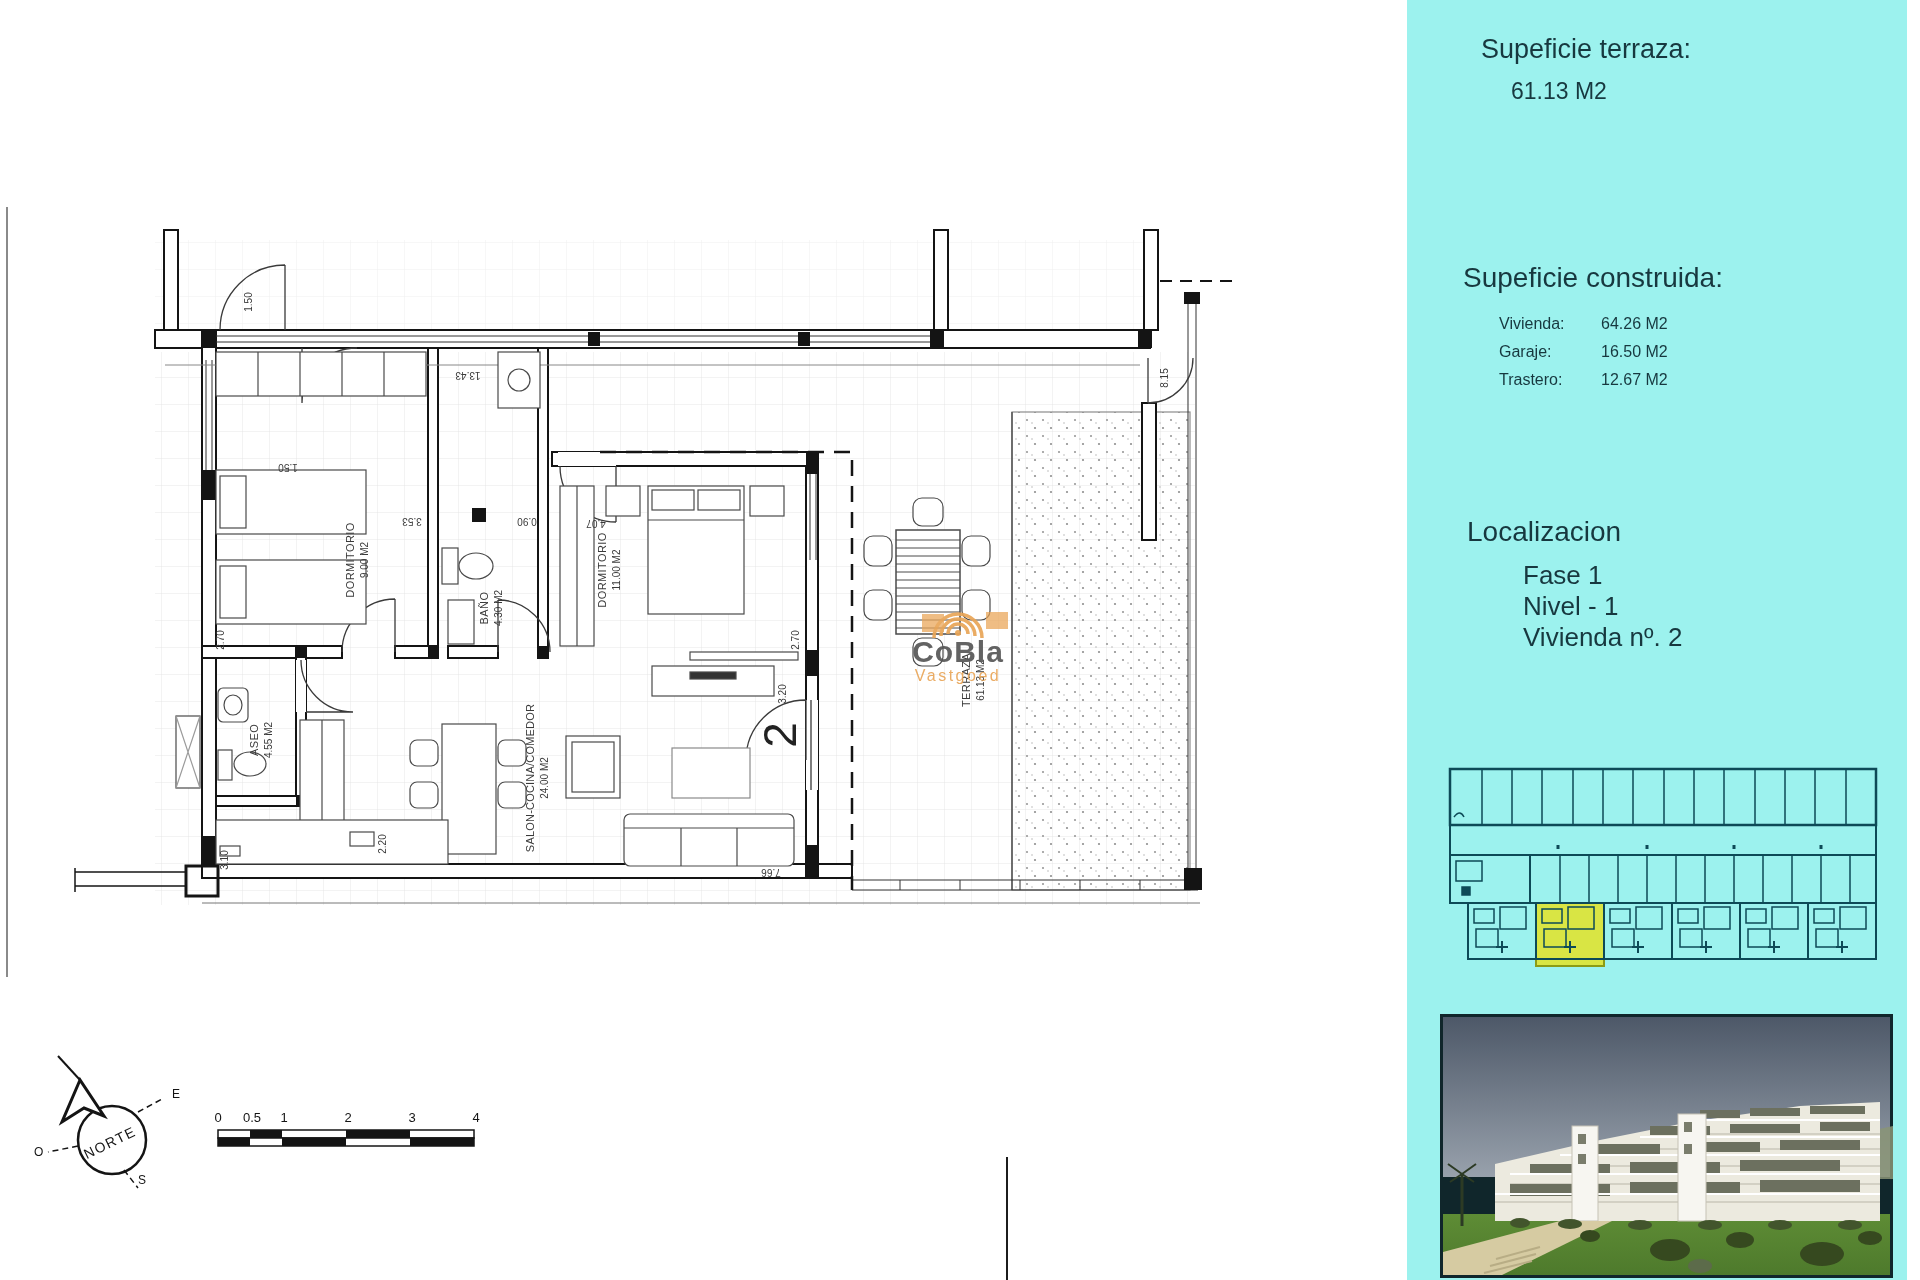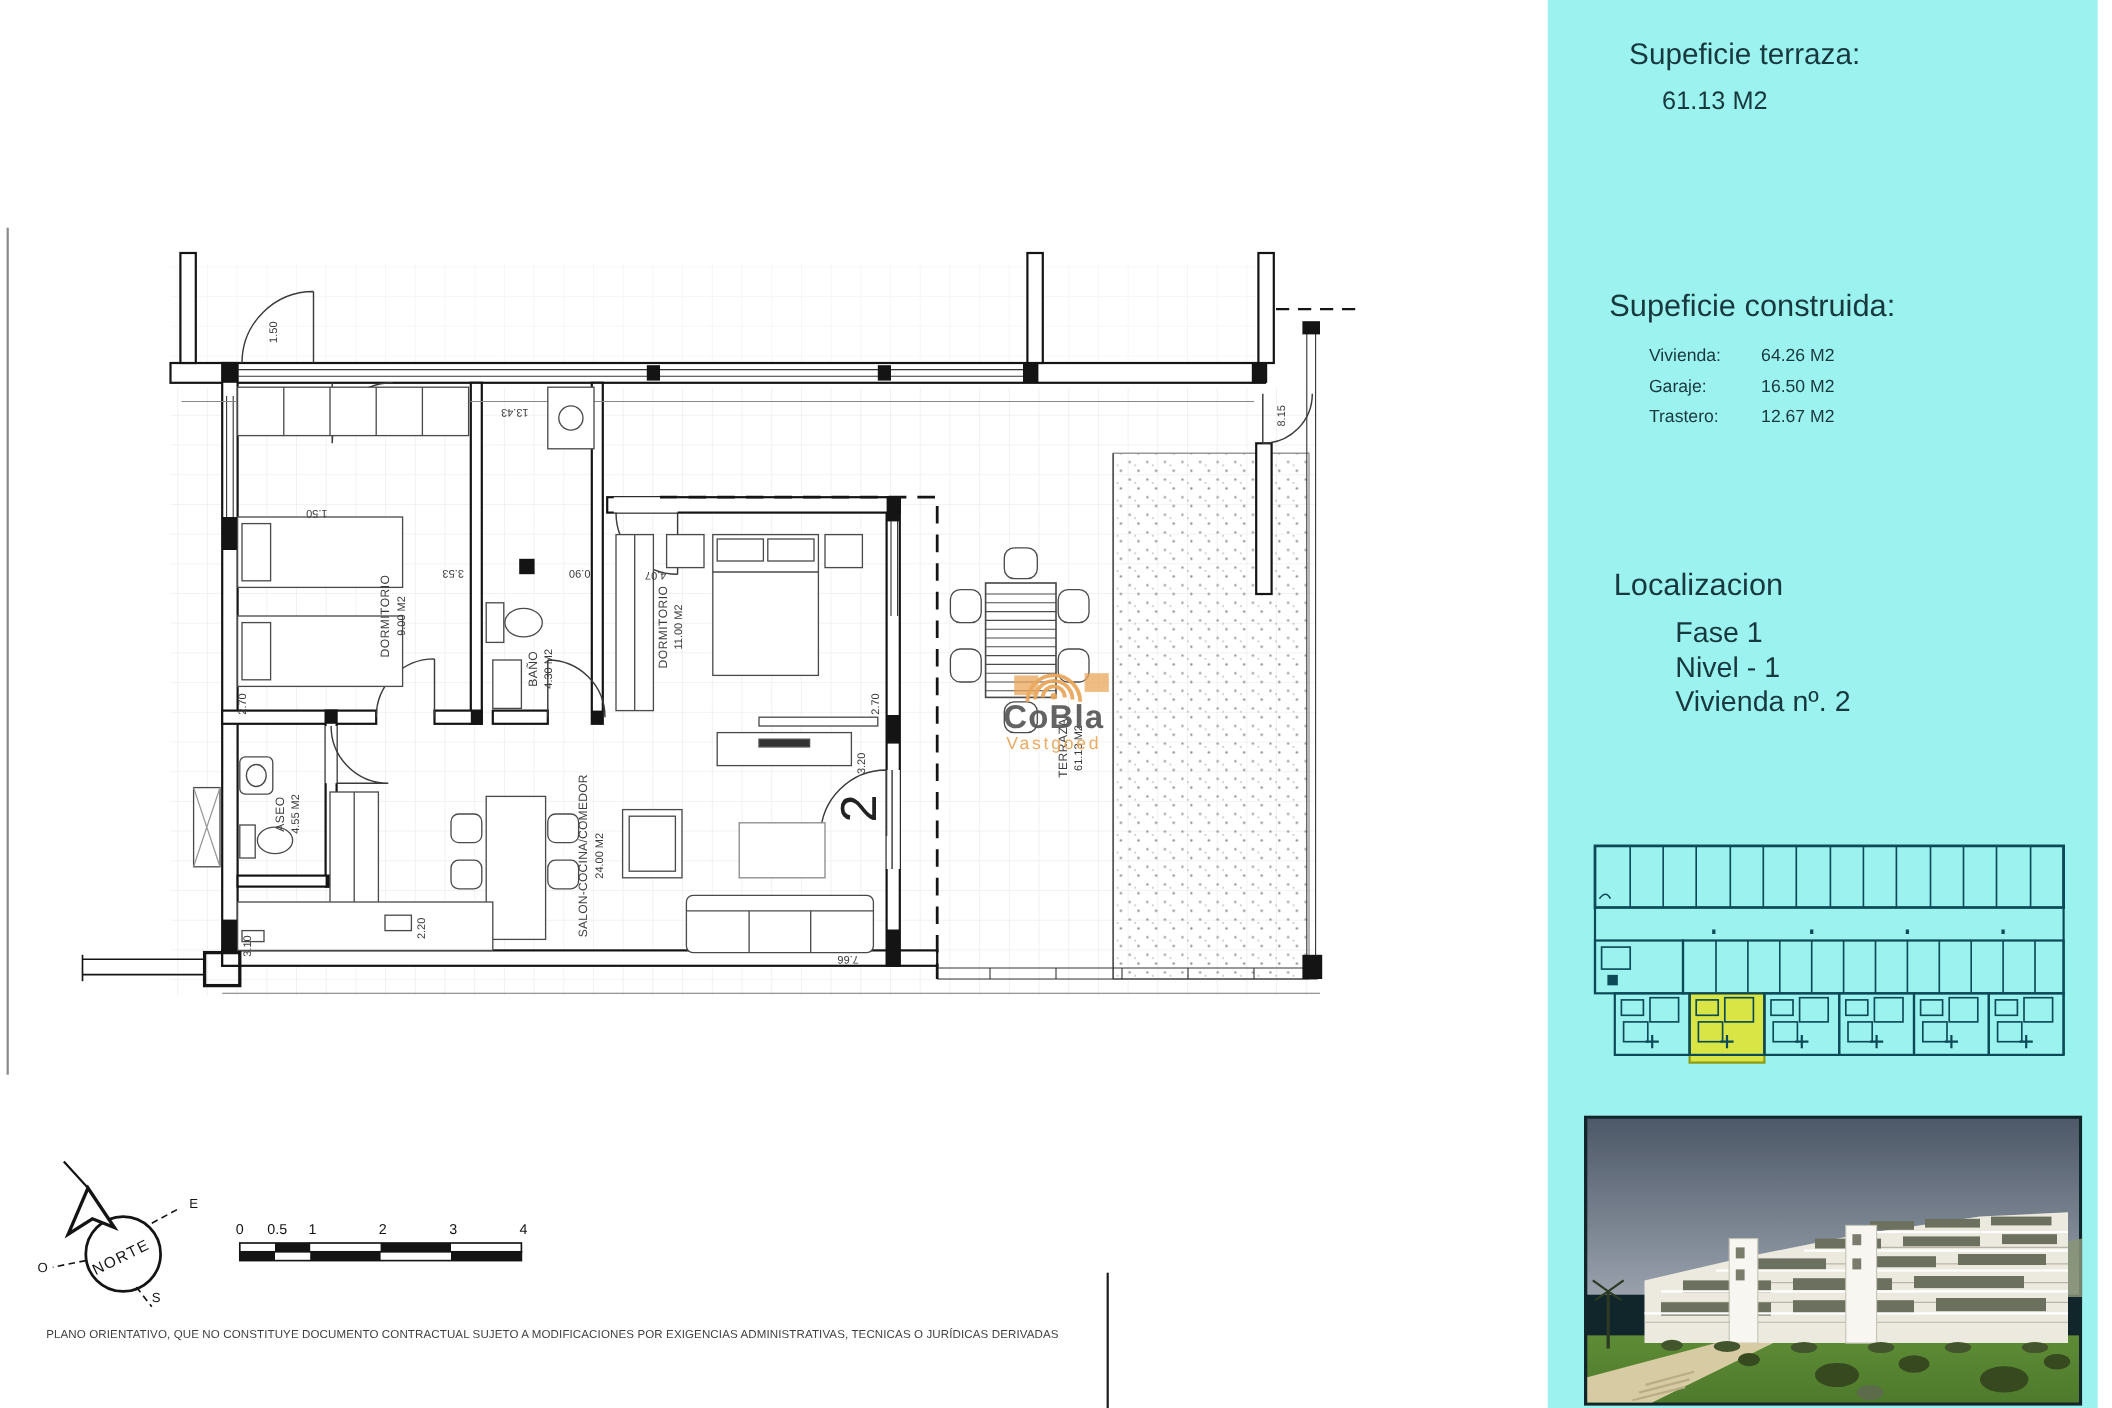--- a/index.html
+++ b/index.html
@@ -282,7 +282,6 @@
 </svg>
 
 <div class="abs disclaimer">
-  <div>PLANO ORIENTATIVO, QUE NO CONSTITUYE DOCUMENTO CONTRACTUAL SUJETO A MODIFICACIONES POR EXIGENCIAS ADMINISTRATIVAS, TECNICAS O JURÍDICAS DERIVADAS</div>
 </div>
 <div class="abs divider-v"></div>
 

